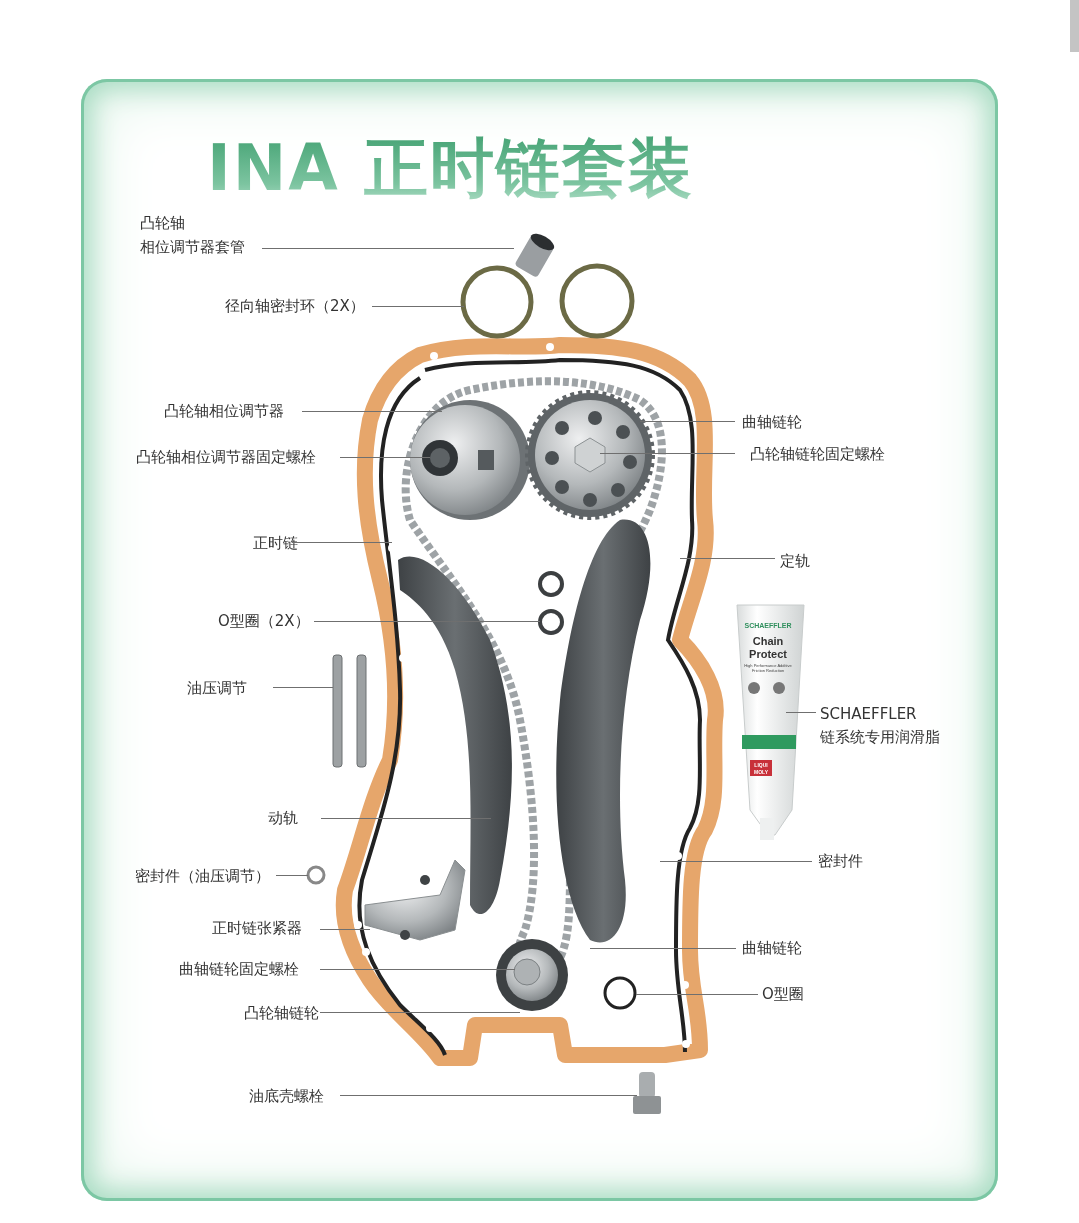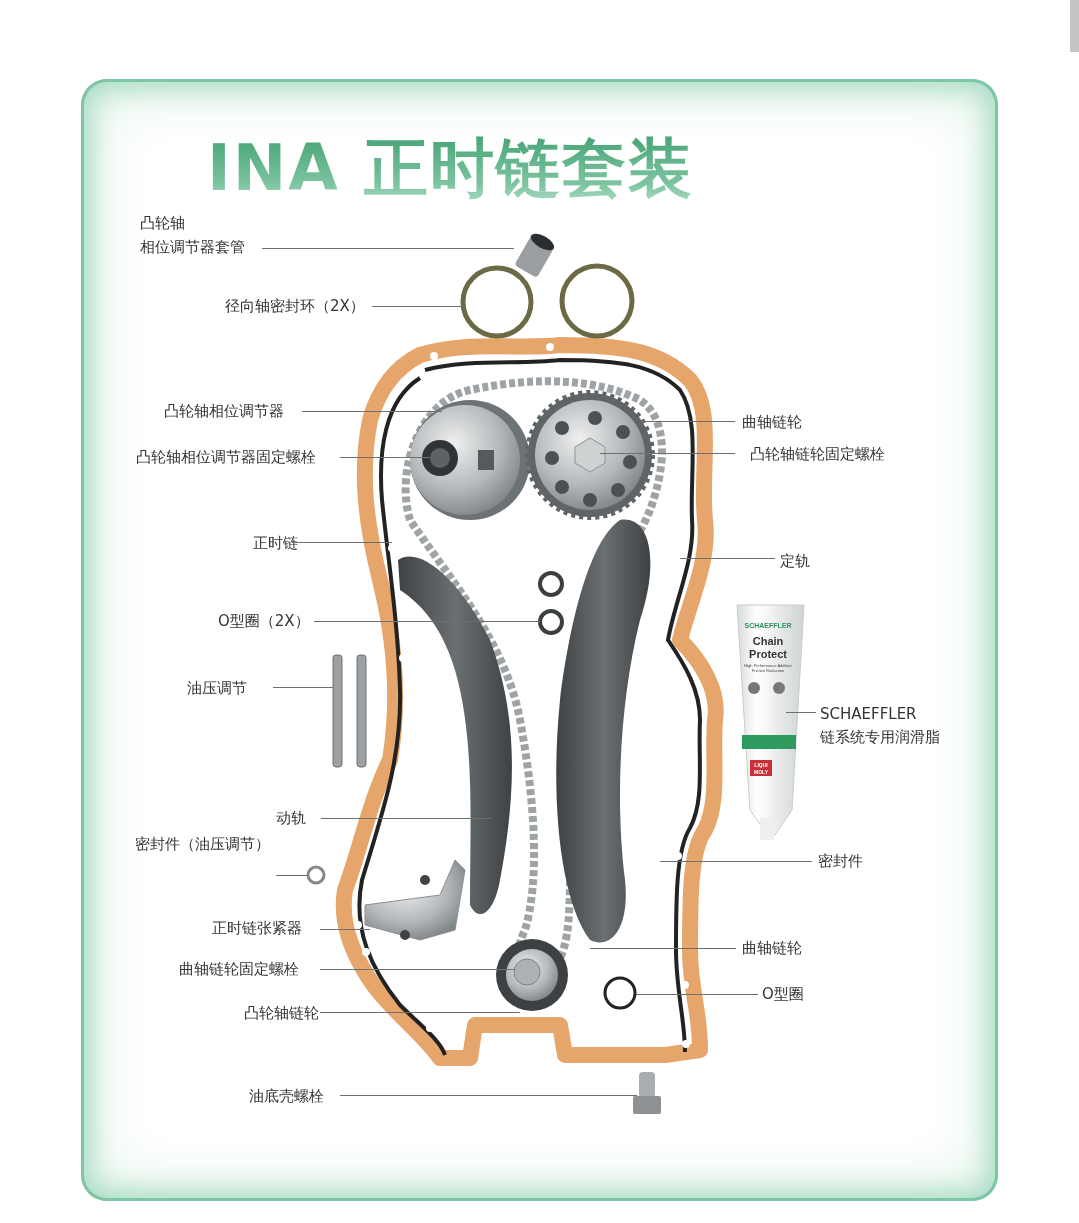--- a/index.html
+++ b/index.html
@@ -183,7 +183,7 @@
 <div class="label" style="left:187px;top:678px">油压调节</div>
 <div class="leader" style="left:273px;top:687px;width:60px"></div>
 
-<div class="label" style="left:276px;top:808px">动轨</div>
+<div class="label" style="left:268px;top:808px">动轨</div>
 <div class="leader" style="left:321px;top:818px;width:170px"></div>
 
 <div class="label" style="left:135px;top:834px">密封件（油压调节）</div>

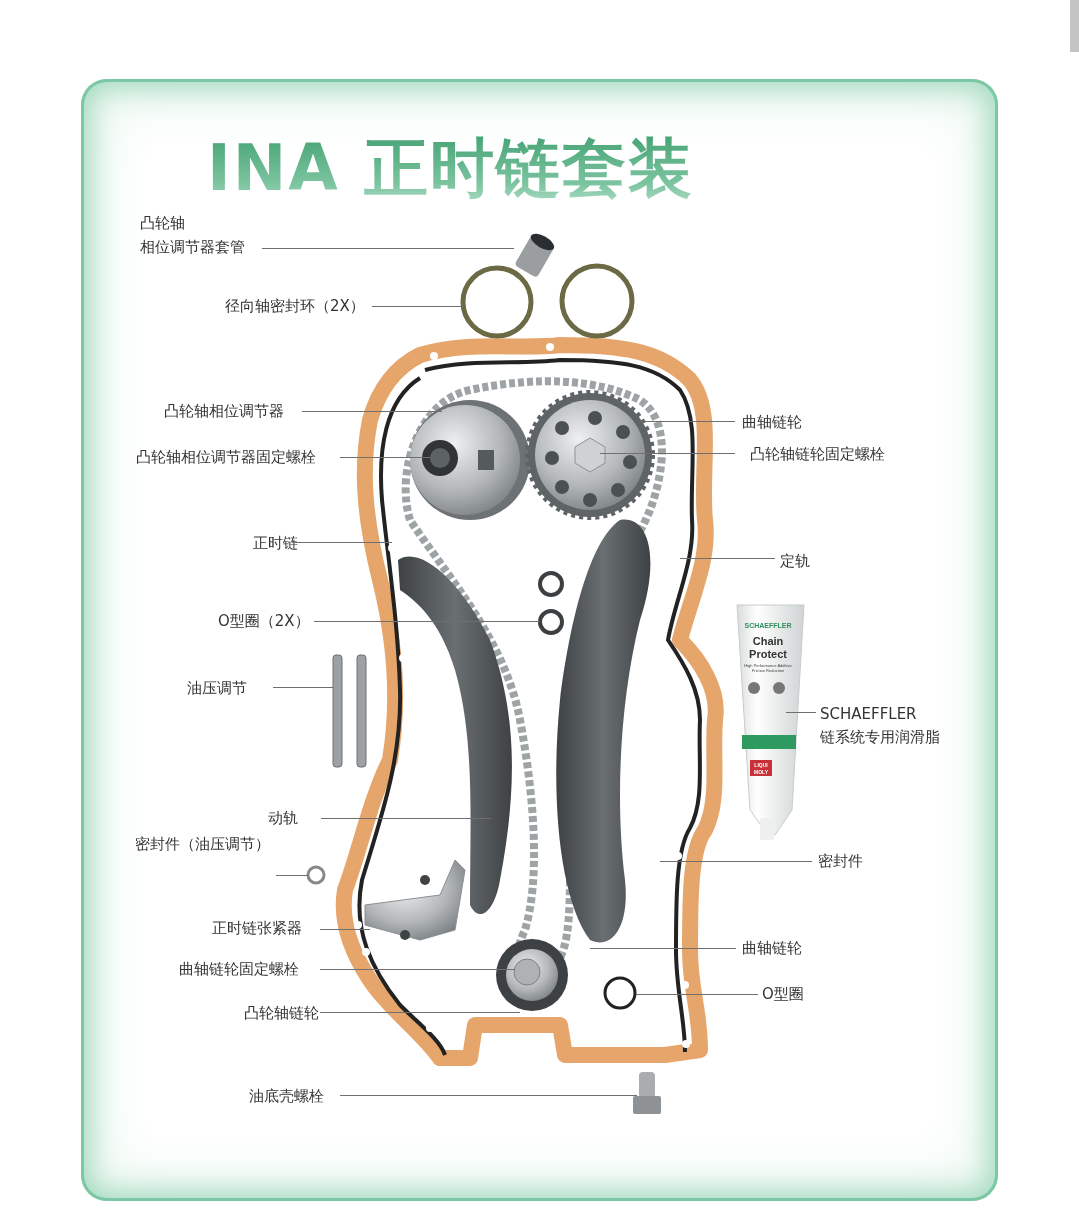--- a/index.html
+++ b/index.html
@@ -186,7 +186,7 @@
 <div class="label" style="left:268px;top:808px">动轨</div>
 <div class="leader" style="left:321px;top:818px;width:170px"></div>
 
-<div class="label" style="left:135px;top:834px">密封件（油压调节）</div>
+<div class="label" style="left:135px;top:866px">密封件（油压调节）</div>
 <div class="leader" style="left:276px;top:875px;width:32px"></div>
 
 <div class="label" style="left:212px;top:918px">正时链张紧器</div>

